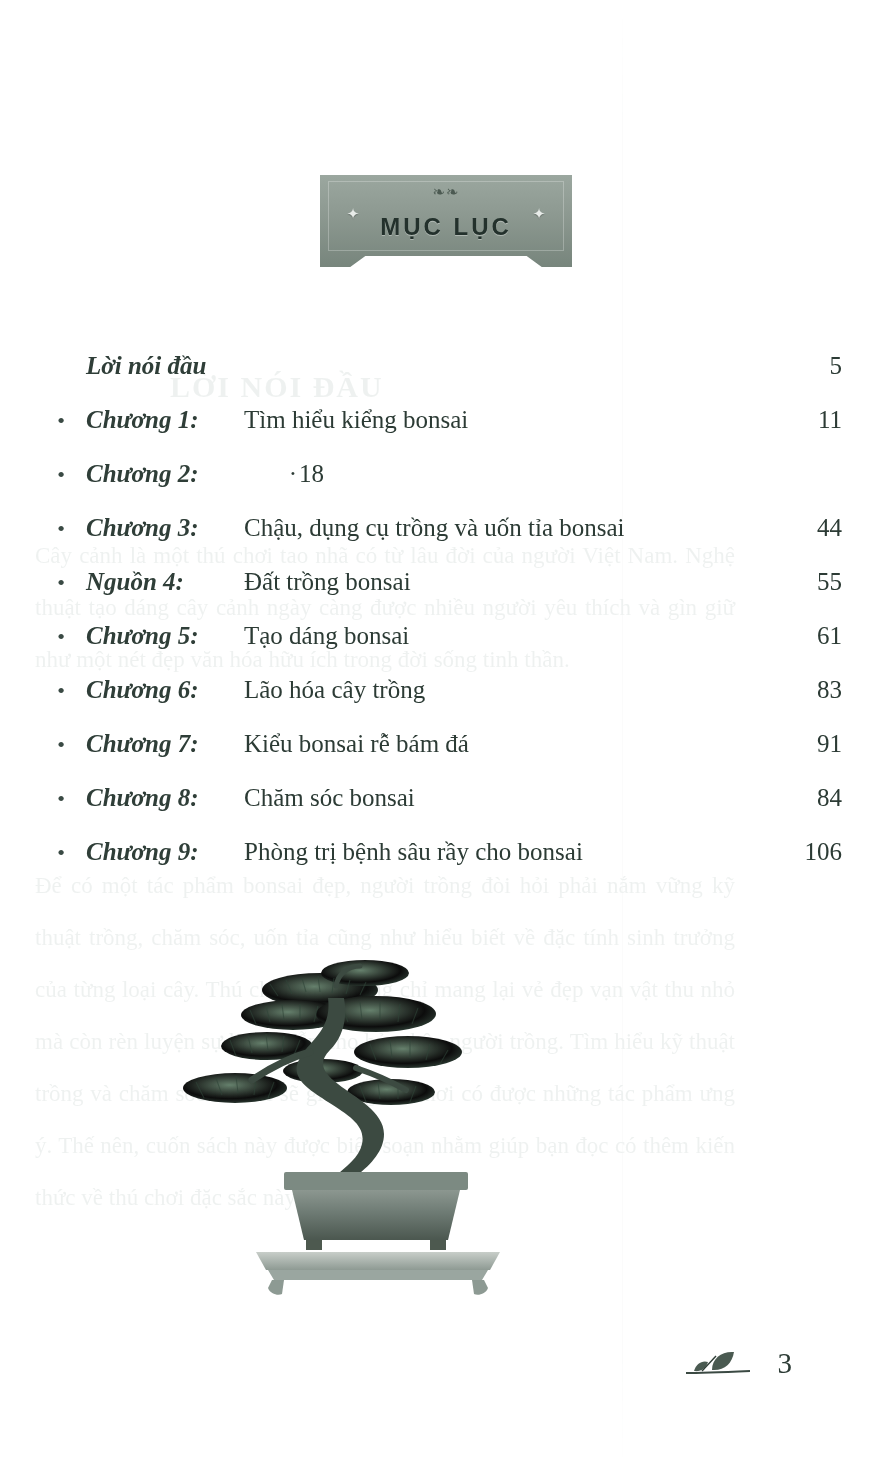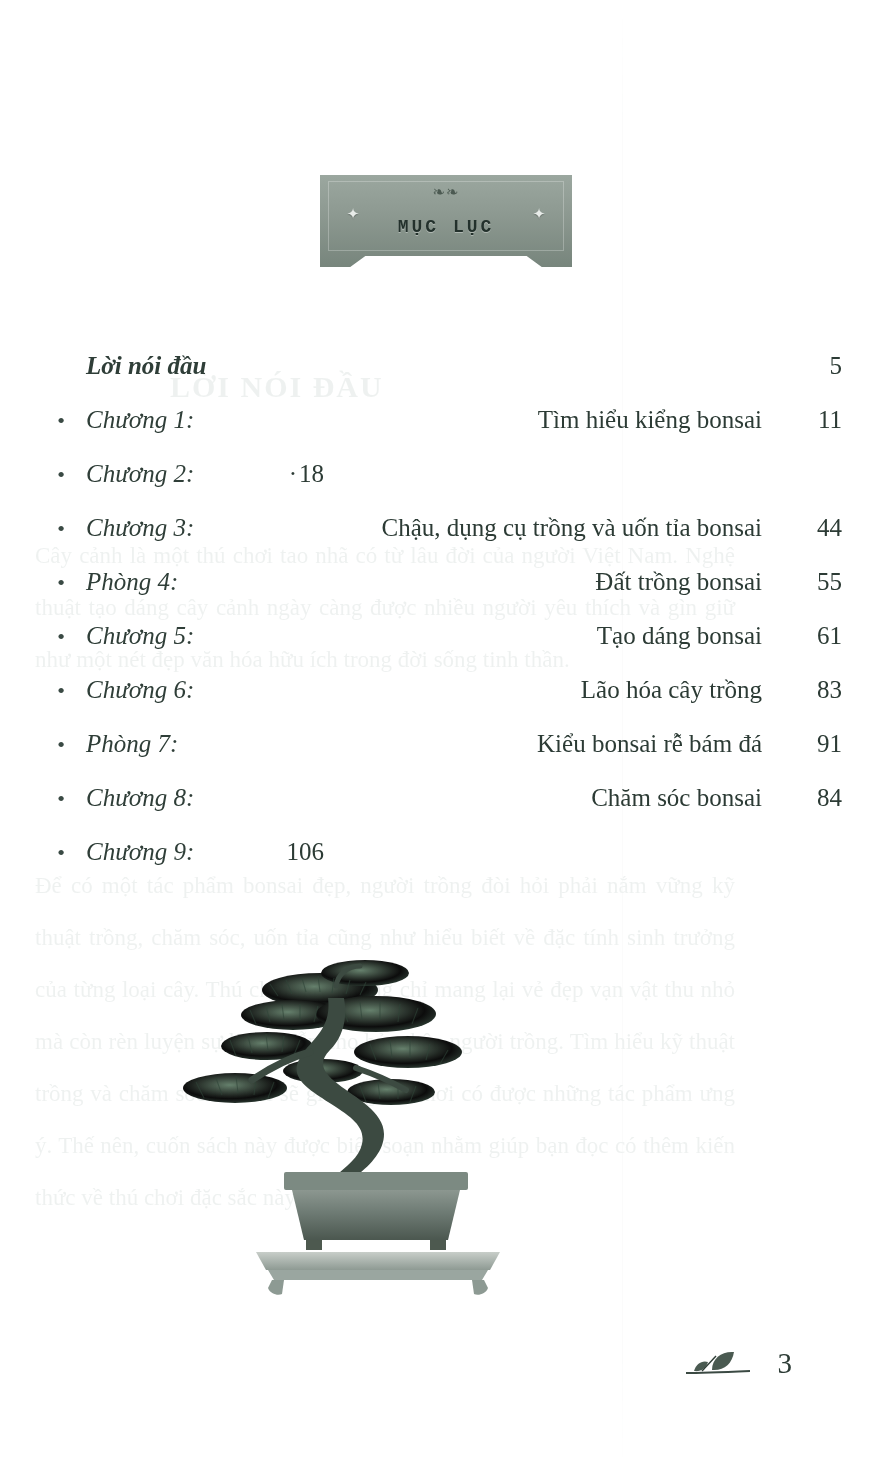--- a/index.html
+++ b/index.html
@@ -118,9 +118,9 @@
   .banner-title {
     position: relative;
     margin-top: 12px;
-    font-family: Liberation Mono, monospace;
+    font-family: Liberation Sans, sans-serif;
     font-weight: bold;
-    font-size: 18px;
+    font-size: 24px;
     letter-spacing: 3px;
     color: #23312c;
     text-shadow: 0 1px 0 rgba(255,255,255,.35);

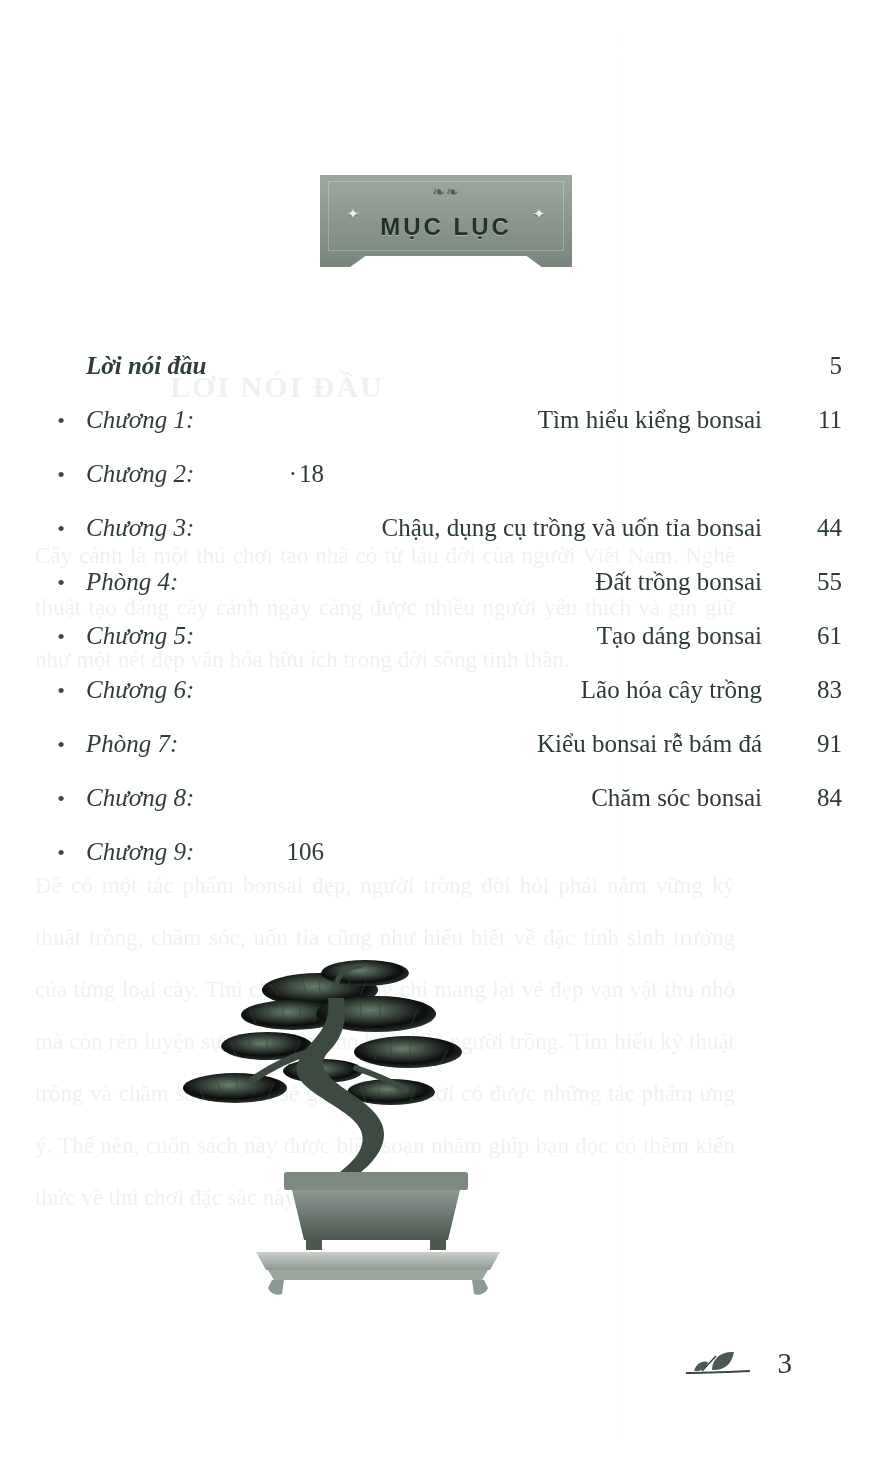--- a/index.html
+++ b/index.html
@@ -150,7 +150,7 @@
   .label {
     flex: 0 0 158px;
     font-style: italic;
-    font-weight: normal;
+    font-weight: bold;
     font-size: 25px;
     color: #2f3e38;
     white-space: nowrap;

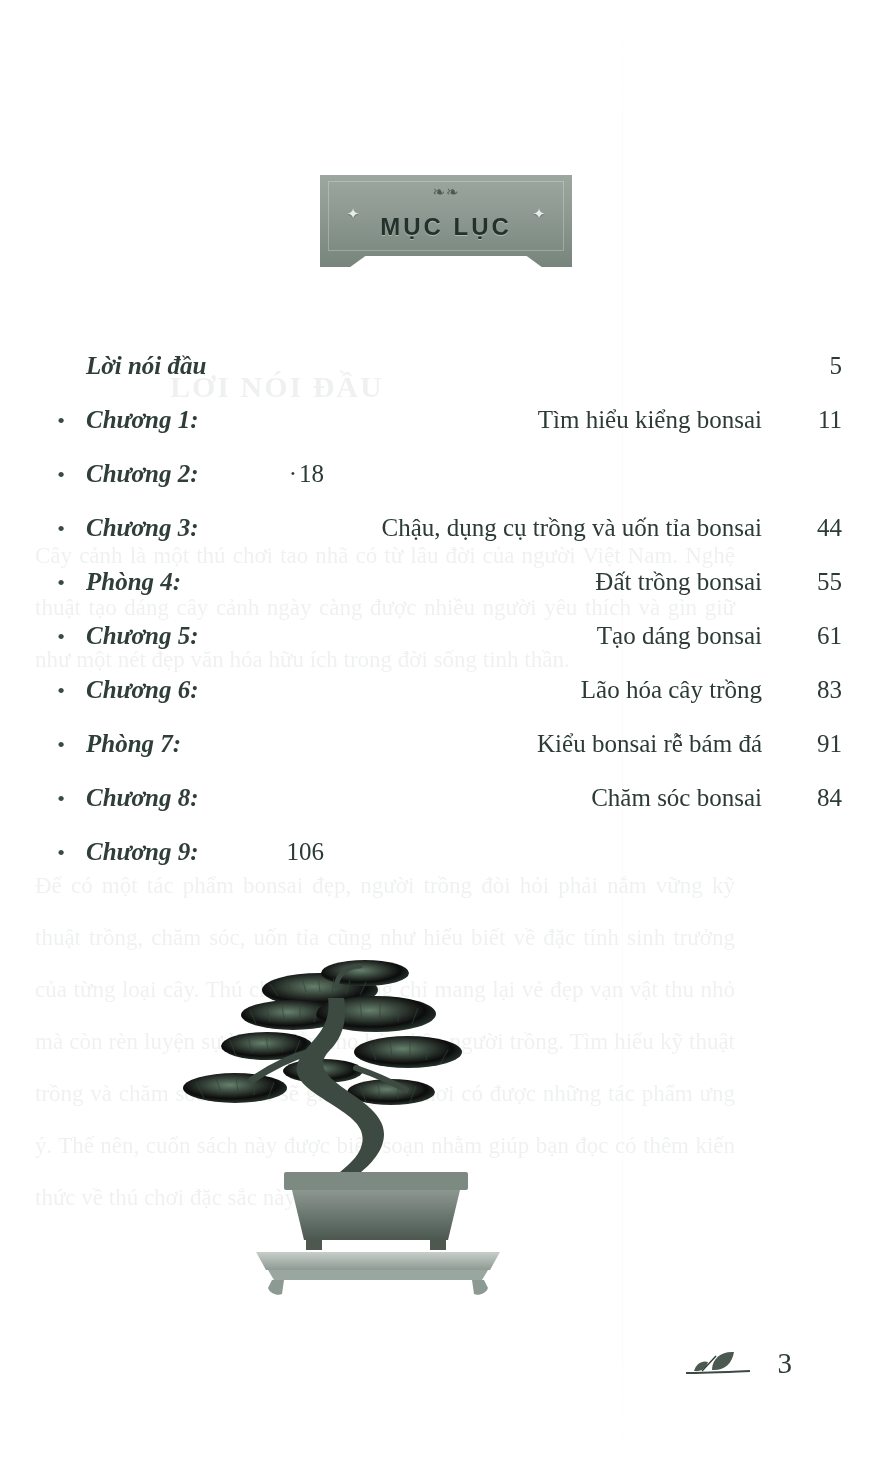--- a/index.html
+++ b/index.html
@@ -163,7 +163,6 @@
     font-size: 25px;
     color: #2c3b35;
     white-space: nowrap;
-    text-align: right;
   }
   .page-num {
     flex: 0 0 80px;

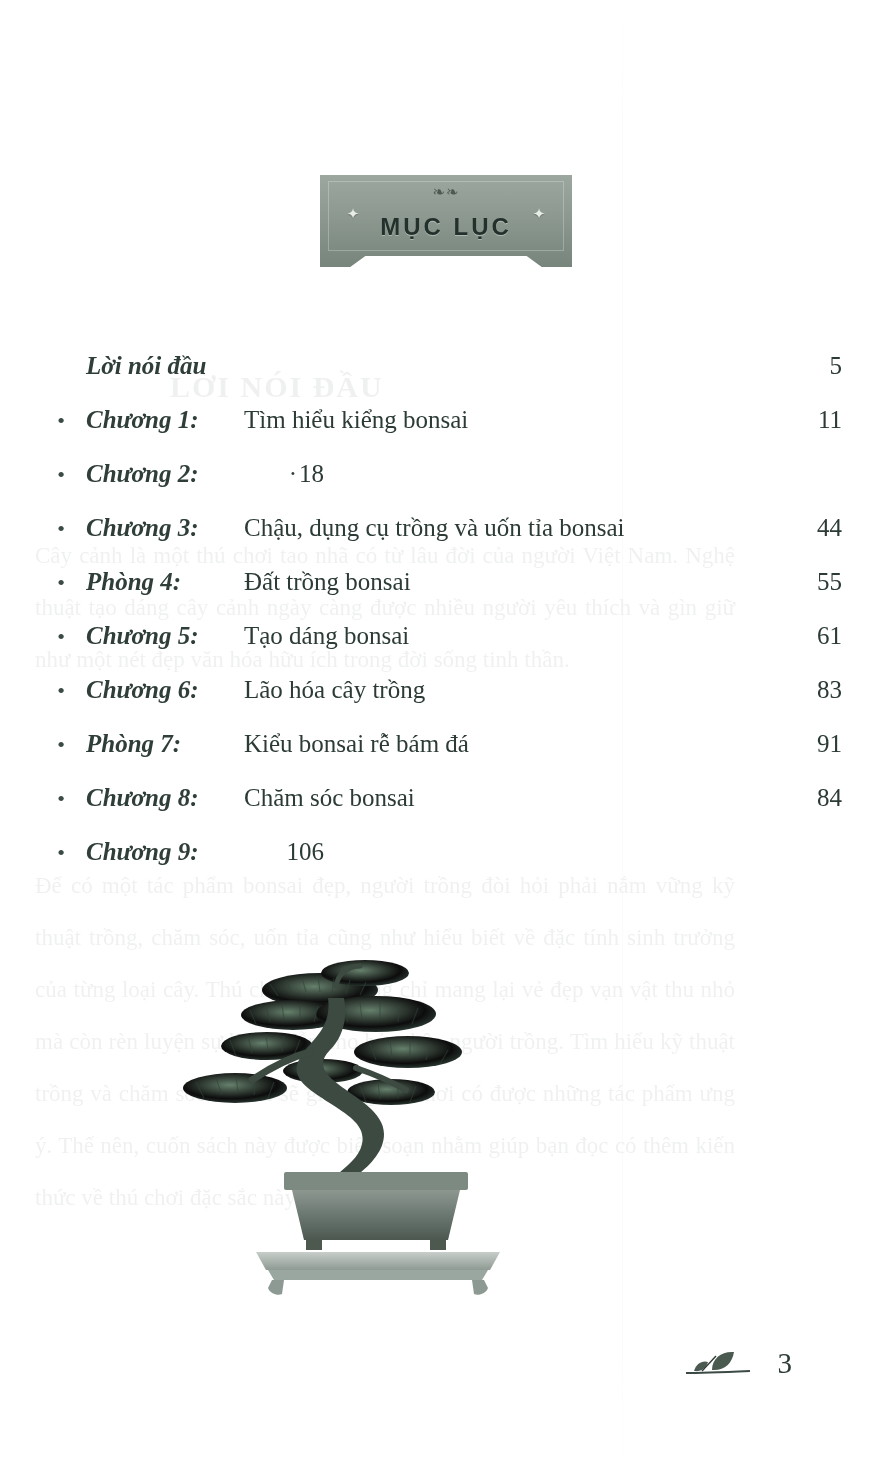--- a/index.html
+++ b/index.html
@@ -256,7 +256,7 @@
 
     <div class="toc-row">
       <span class="bullet">•</span>
-      <span class="label">Phòng 4:</span>
+      <span class="label">Nguồn 4:</span>
       <span class="title">Đất trồng bonsai</span>
       <span class="page-num">55</span>
     </div>

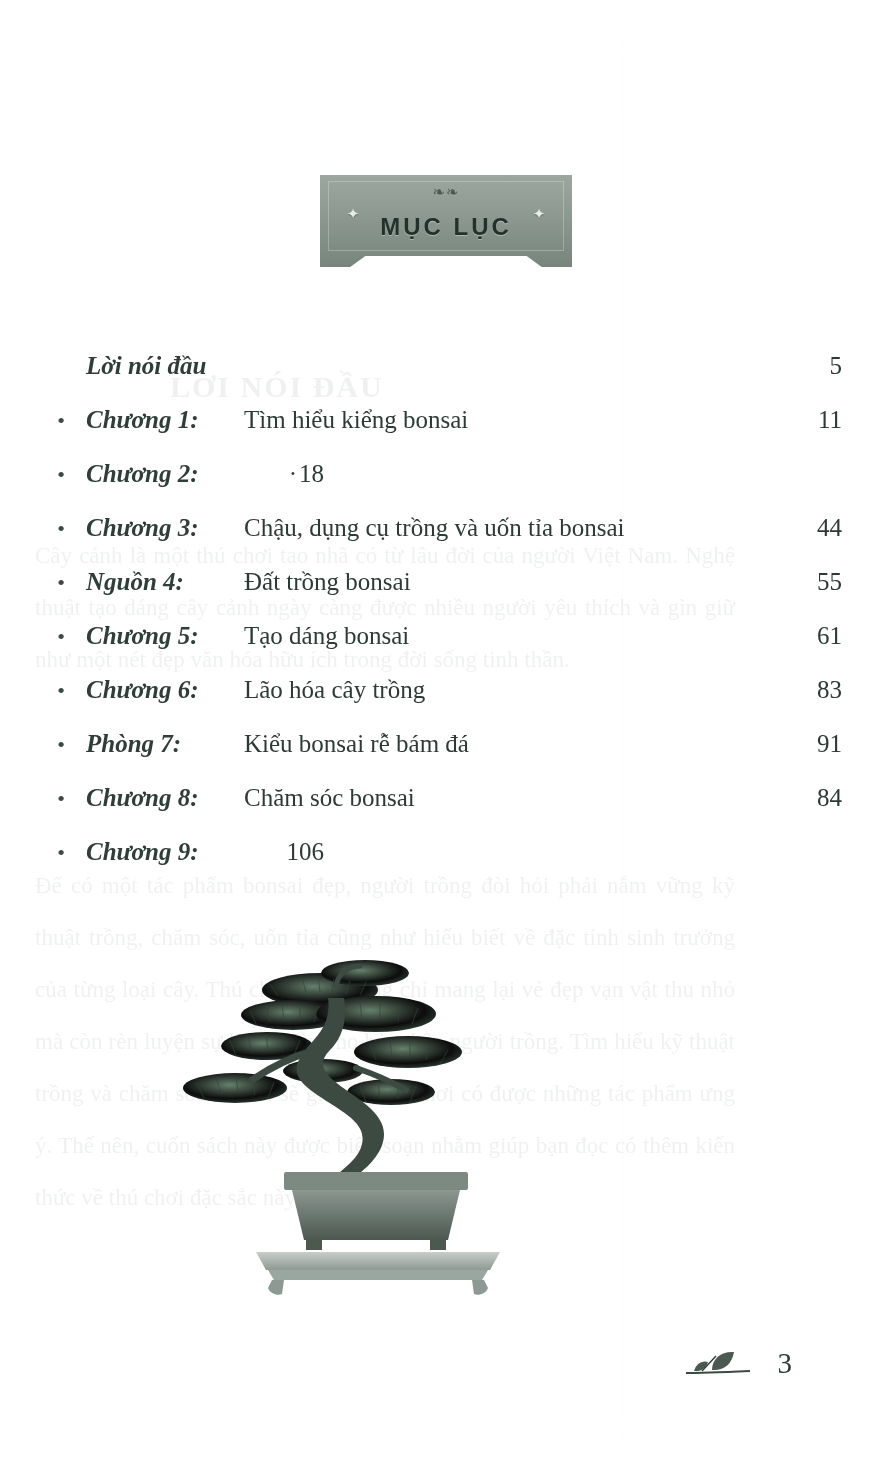--- a/index.html
+++ b/index.html
@@ -277,7 +277,7 @@
 
     <div class="toc-row">
       <span class="bullet">•</span>
-      <span class="label">Phòng 7:</span>
+      <span class="label">Chương 7:</span>
       <span class="title">Kiểu bonsai rễ bám đá</span>
       <span class="page-num">91</span>
     </div>

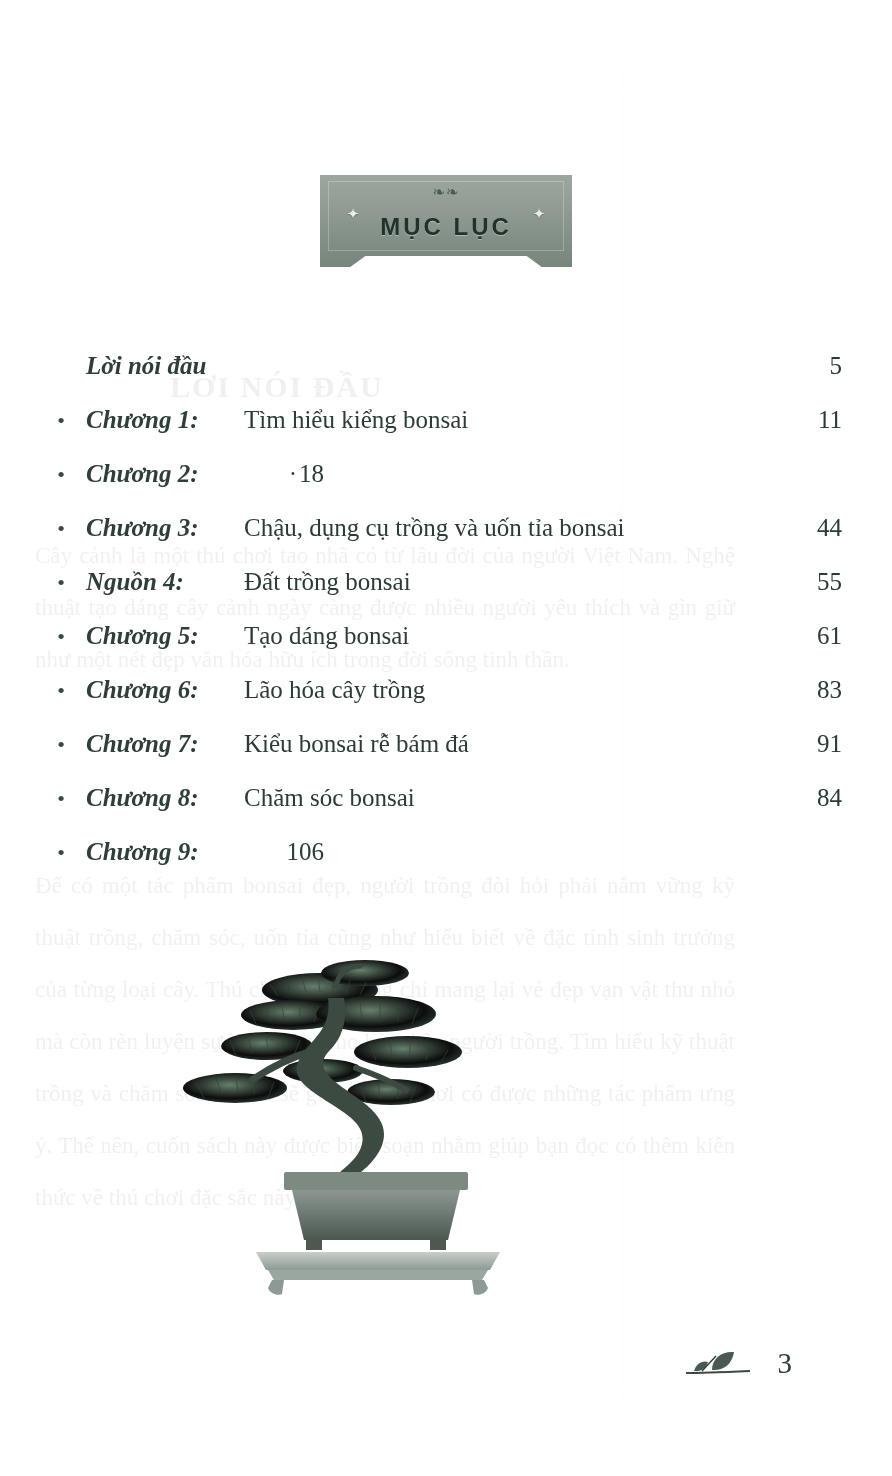--- a/index.html
+++ b/index.html
@@ -292,6 +292,7 @@
     <div class="toc-row">
       <span class="bullet">•</span>
       <span class="label">Chương 9:</span>
+      <span class="title">Phòng trị bệnh sâu rầy cho bonsai</span>
       <span class="page-num">106</span>
     </div>
 

